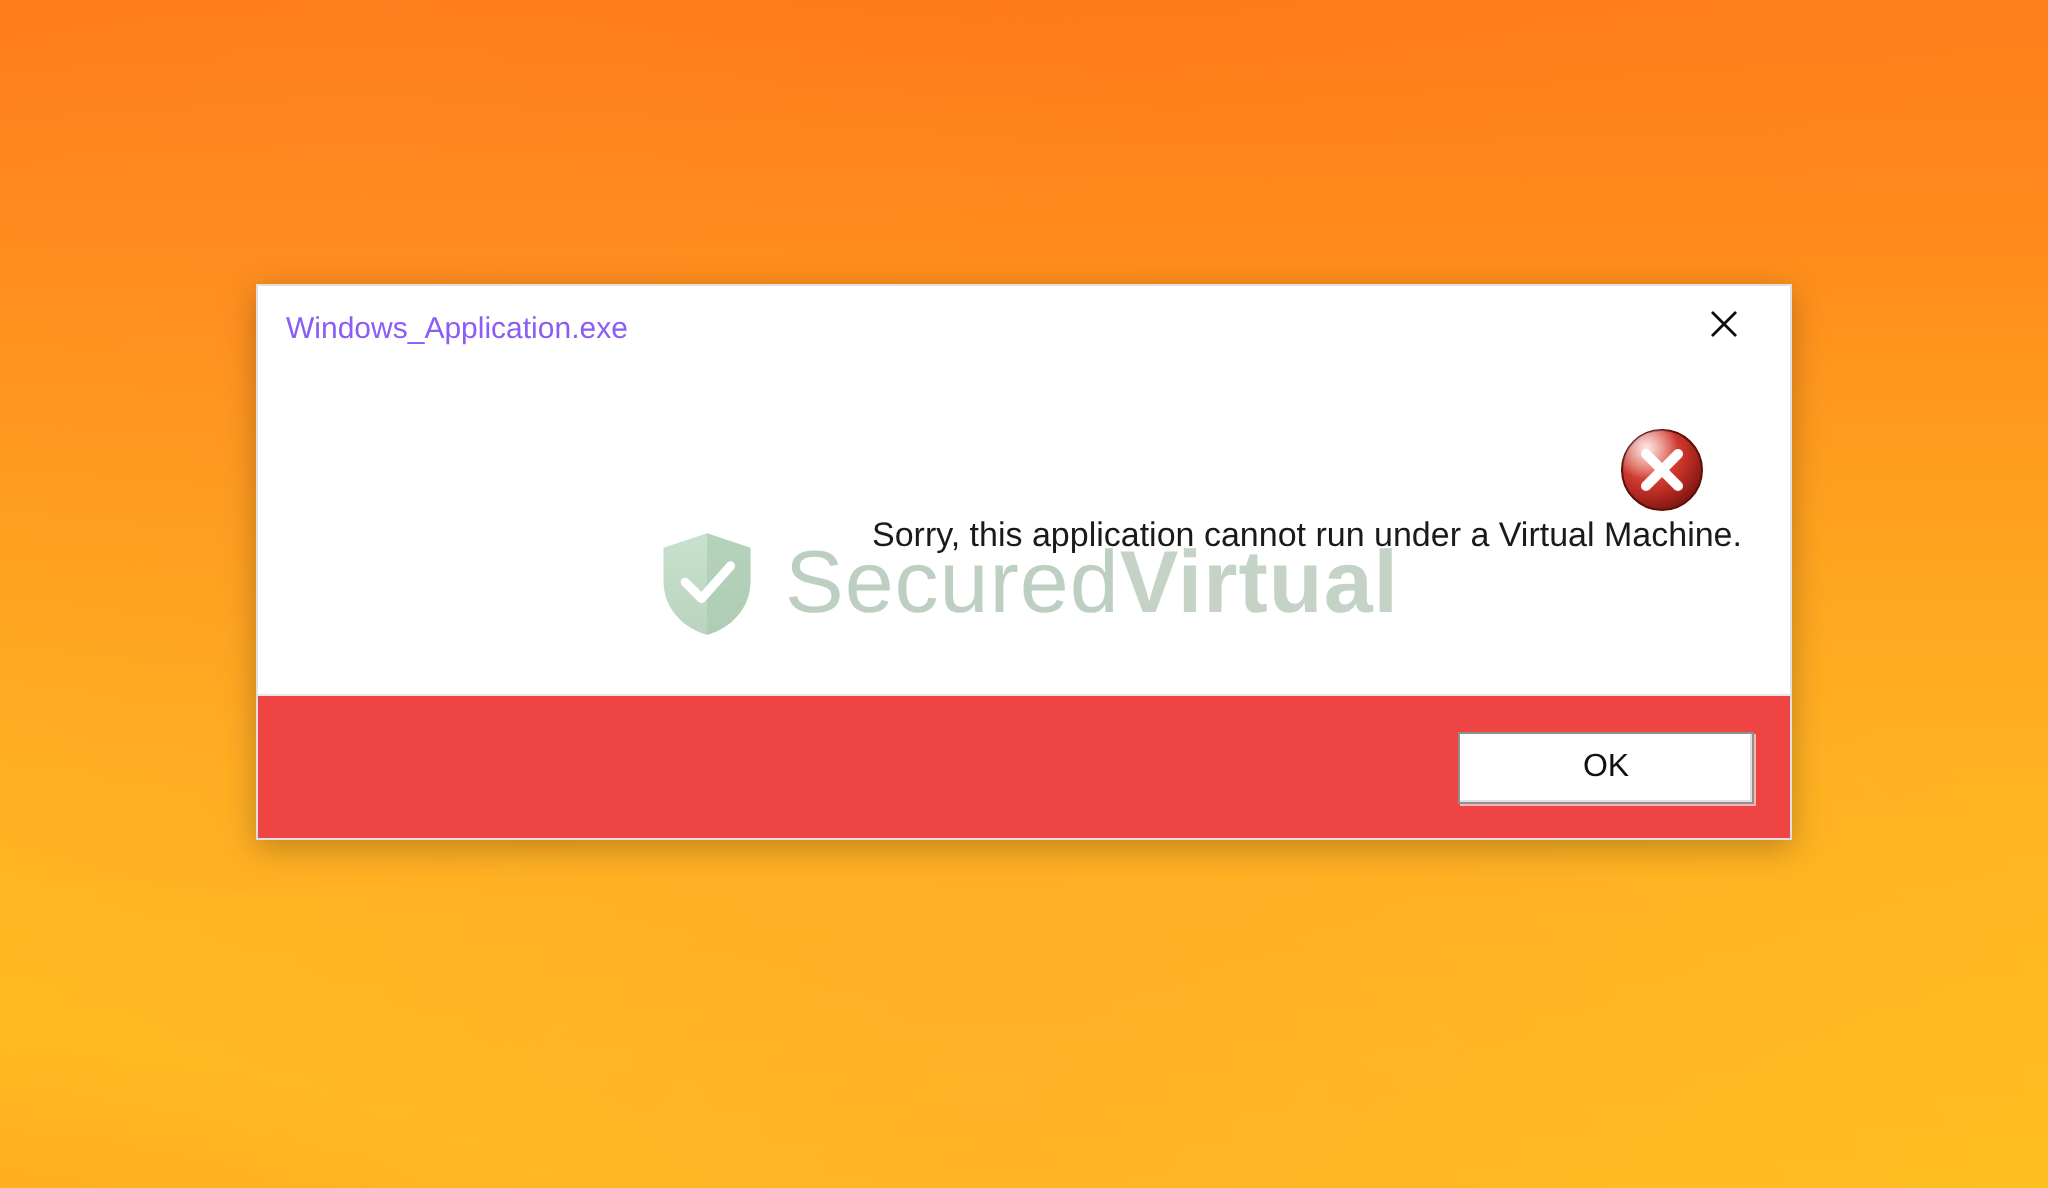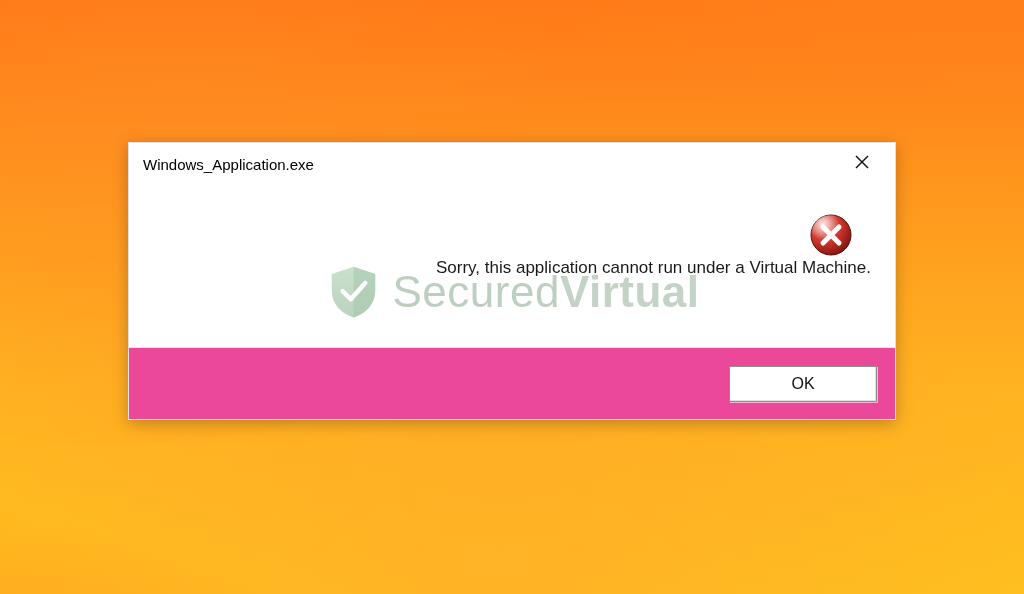--- a/index.html
+++ b/index.html
@@ -59,7 +59,7 @@
     }
     .title-text {
       font: 15px/1 "Segoe UI", Arial, sans-serif;
-      color: #000000;
+      color: #8b5cf6;
     }
     .close-btn {
       width: 46px; height: 30px;

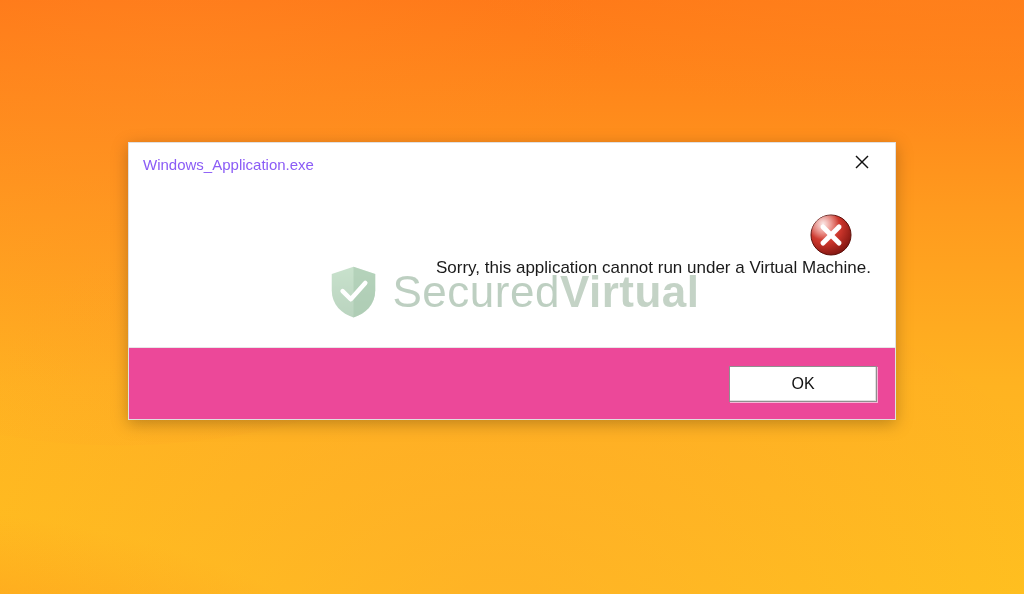--- a/index.html
+++ b/index.html
@@ -89,7 +89,7 @@
       position: absolute;
       left: 0; right: 0; bottom: 0;
       height: 72px;
-      background: #ec4899;
+      background: #ef4444;
       border-top: 1px solid #e6e6e6;
       display: flex;
       align-items: center;

